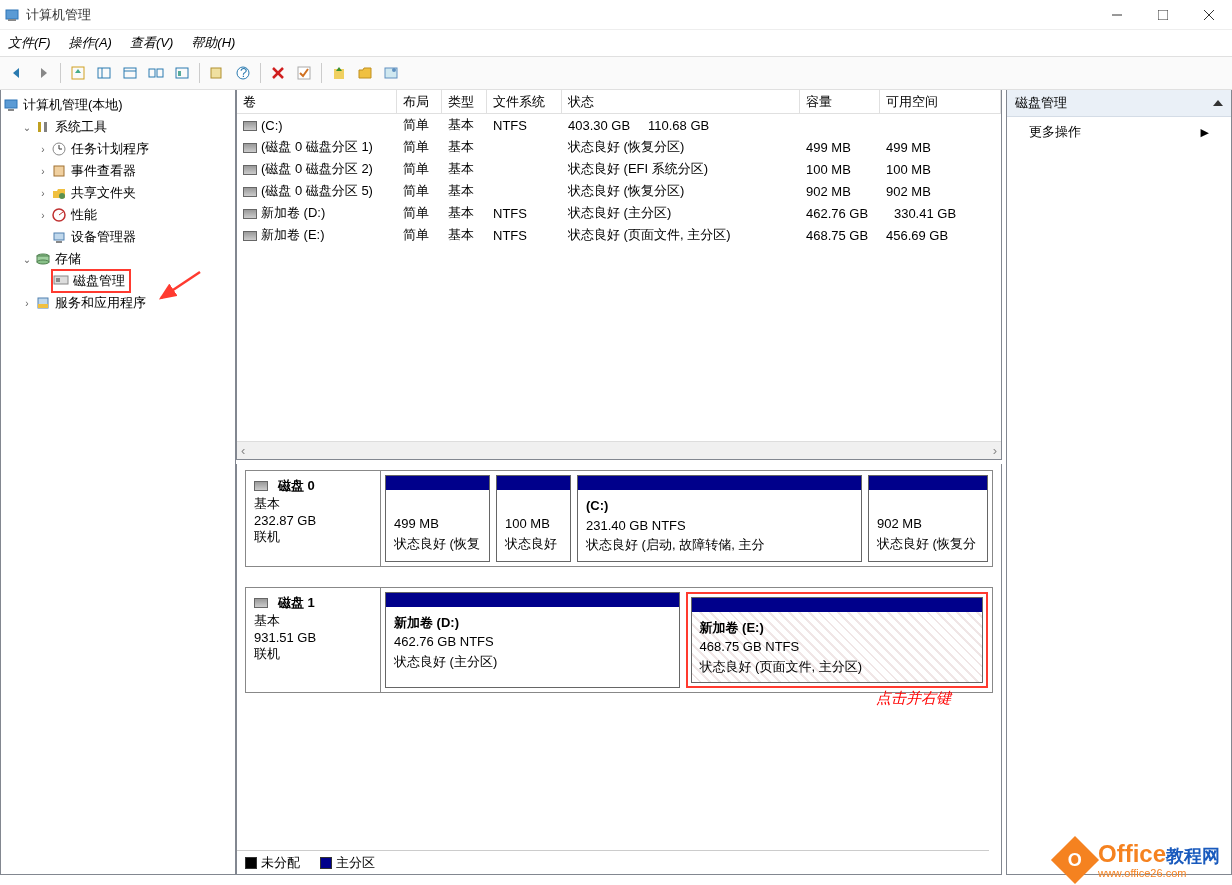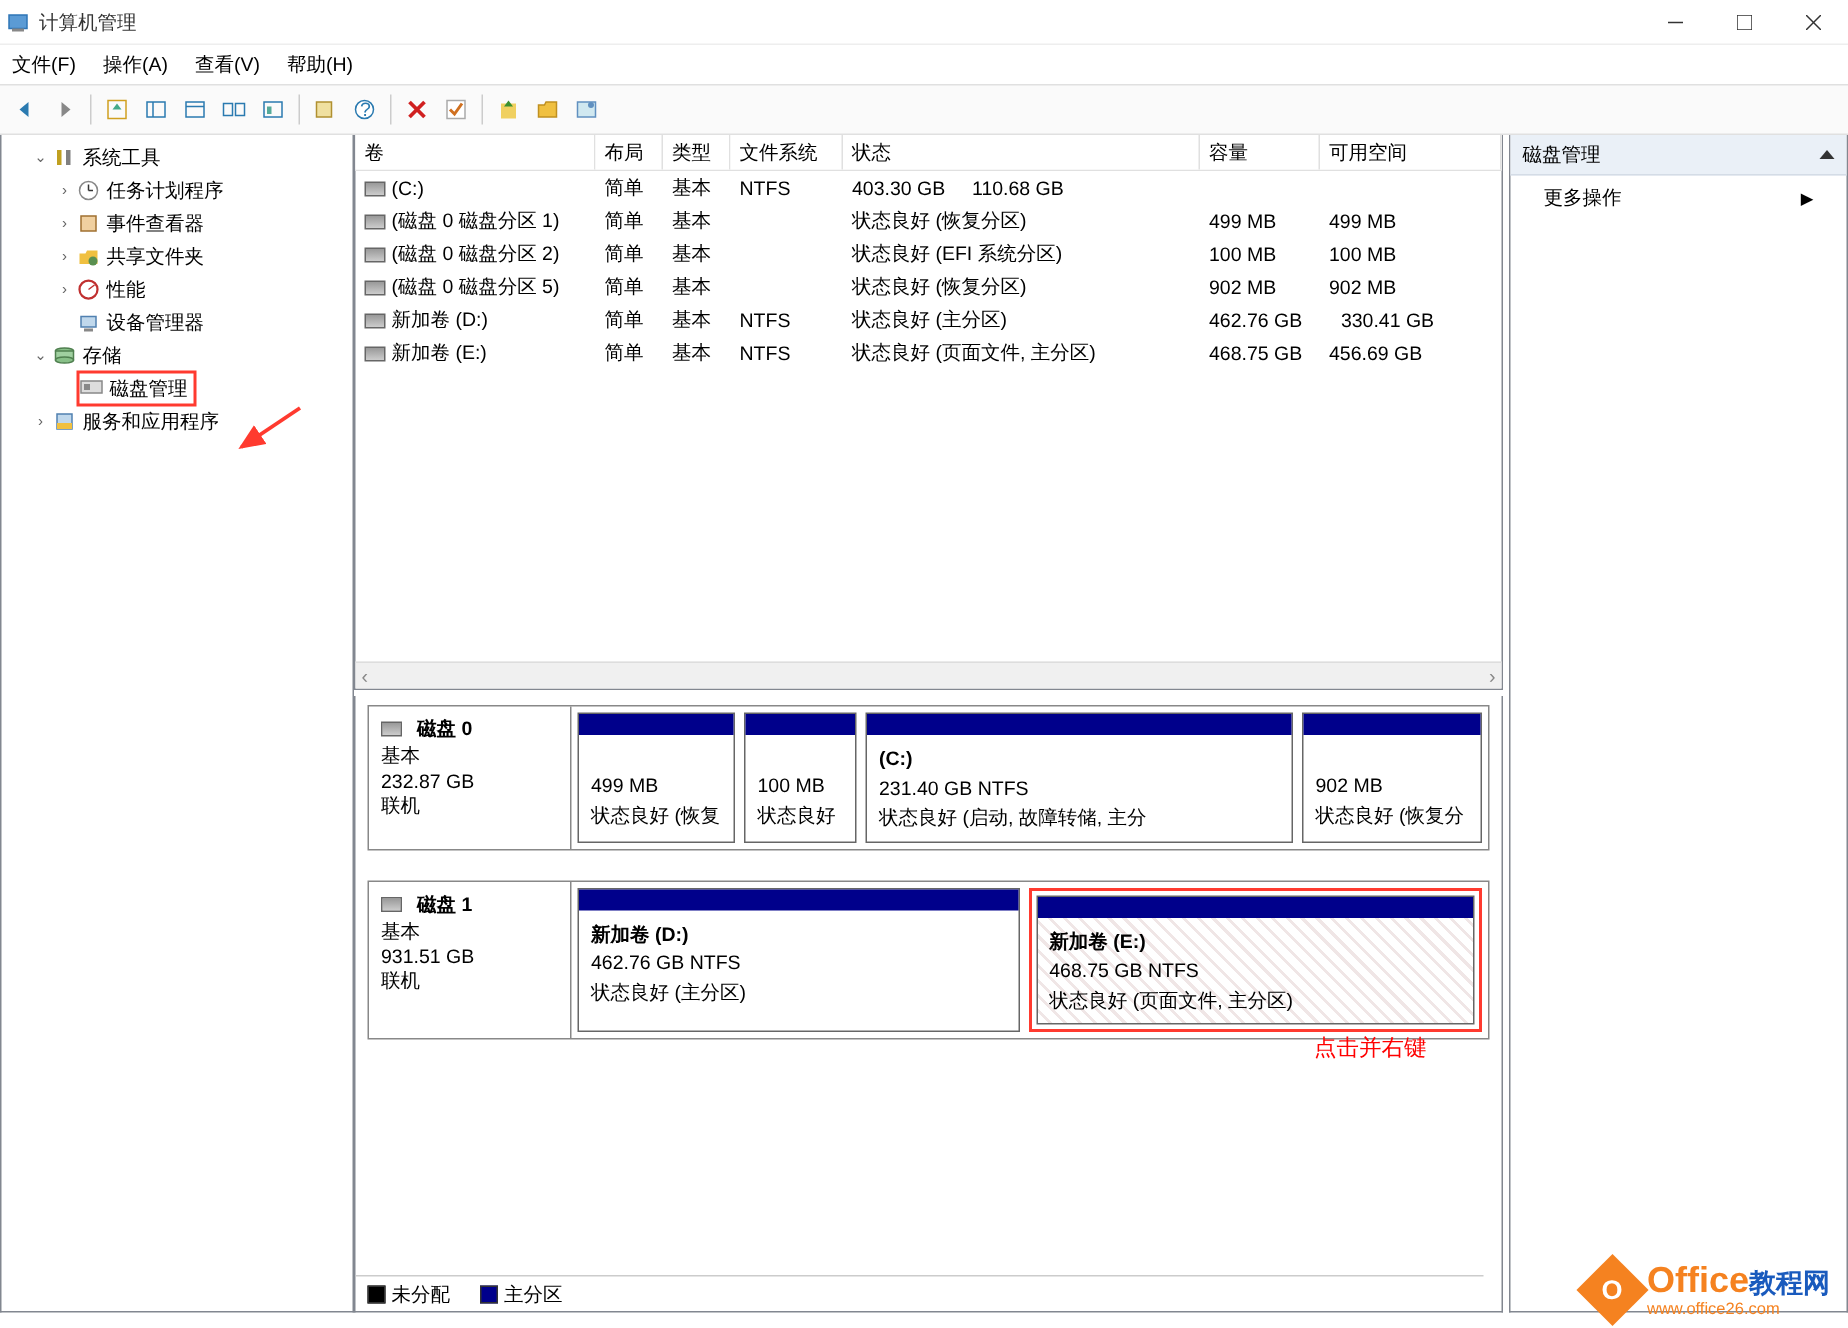--- a/index.html
+++ b/index.html
@@ -13,7 +13,7 @@
 .win-btn { width:46px; height:30px; display:flex; align-items:center; justify-content:center; color:#555; }
 
 
-.menubar { height:26px; display:flex; align-items:center; padding:0 8px; gap:18px; color:#000; }
+.menubar { height:26px; display:flex; align-items:center; padding:0 8px; gap:18px; color:#000;font-style:italic; }
 .menu-item { cursor:default; }
 
 

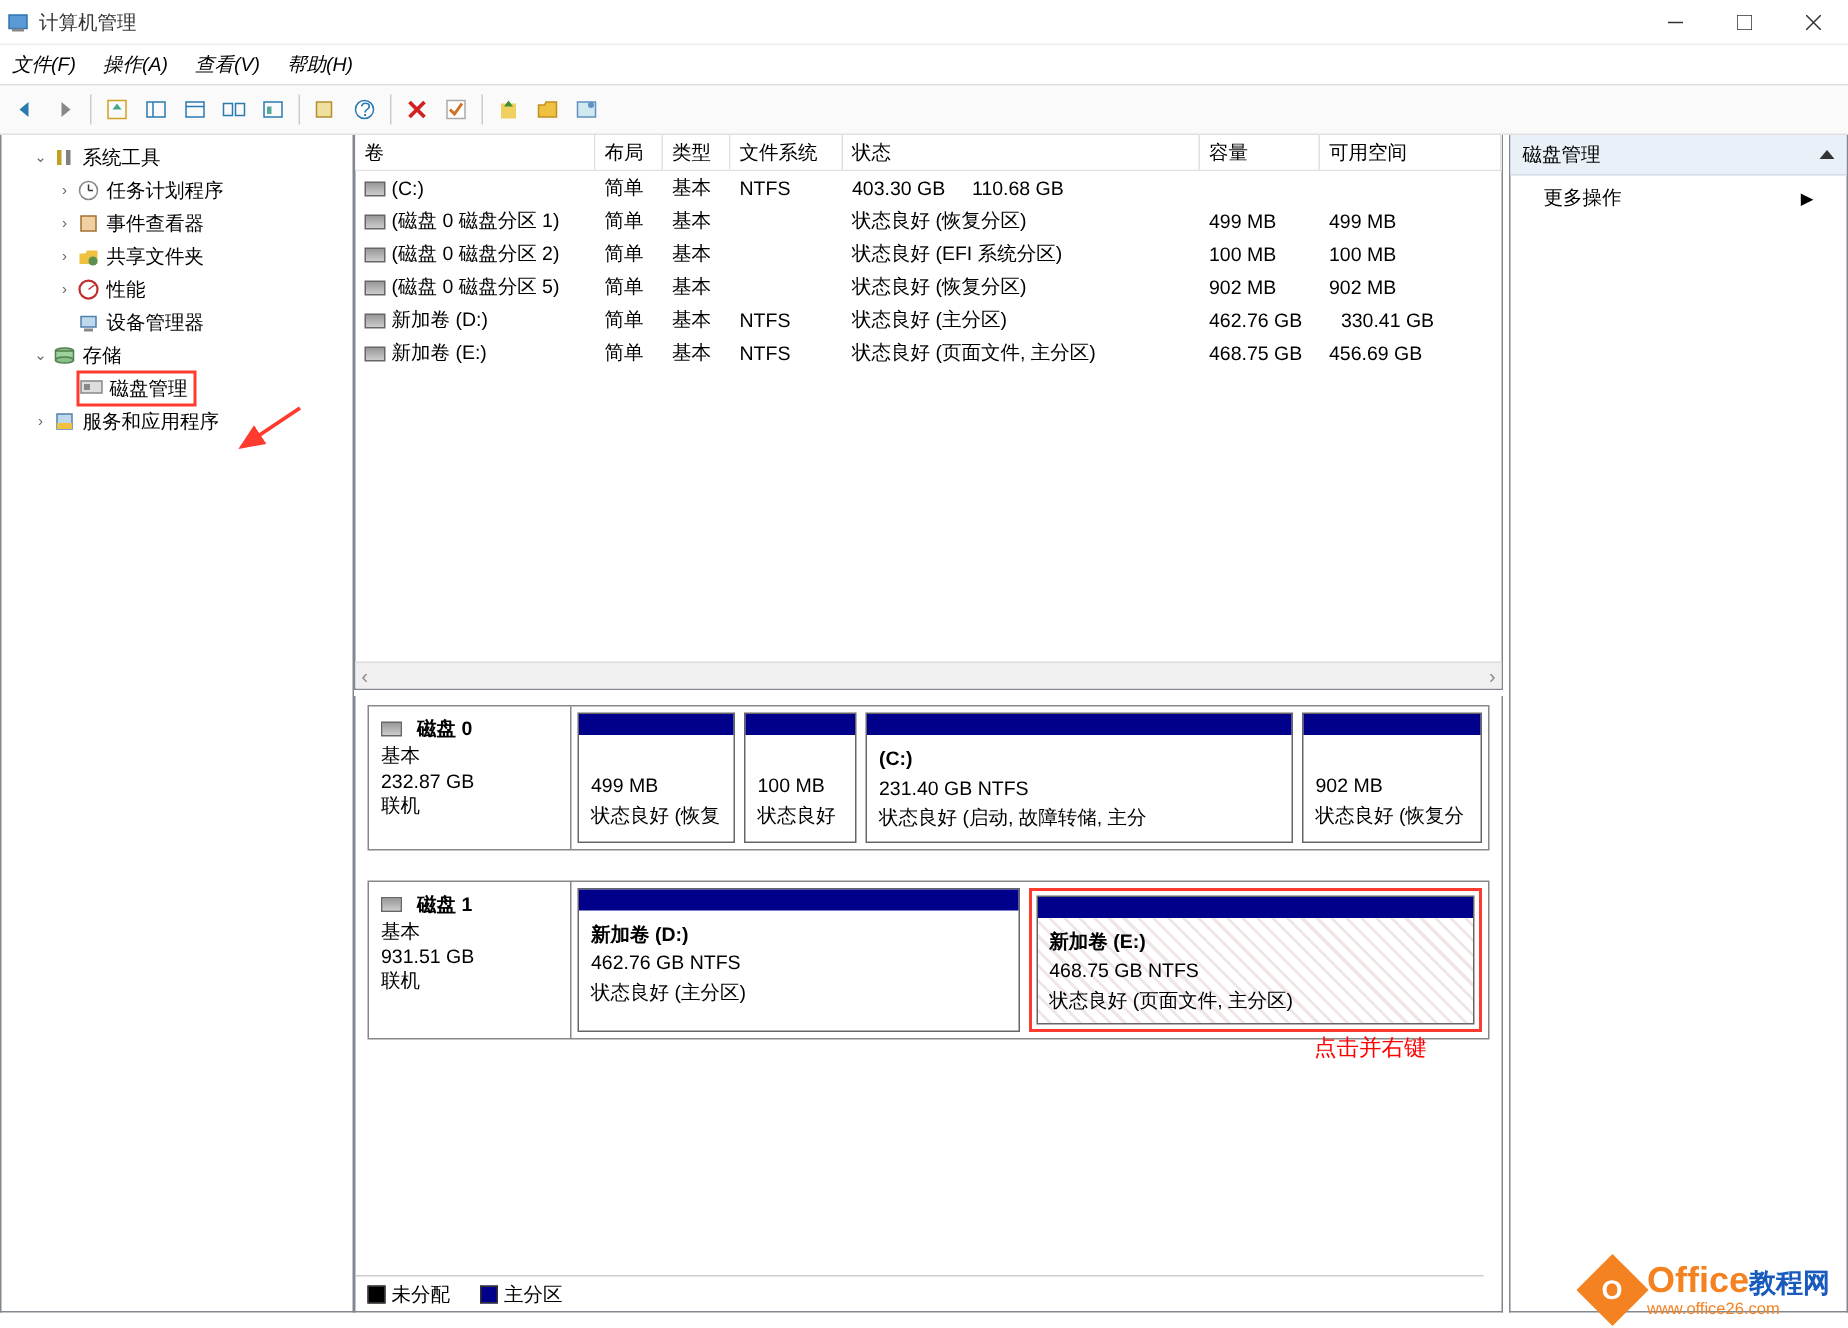--- a/index.html
+++ b/index.html
@@ -213,6 +213,15 @@
 <div class="main">
 
   <div class="tree-pane">
+    <div class="tree-node">
+      <span class="tree-icon">
+          <svg width="16" height="16">
+            <rect x="2" y="3" width="12" height="8" fill="#5b9bd5" stroke="#2e75b6"></rect>
+            <rect x="5" y="12" width="6" height="2" fill="#888"></rect>
+          </svg>
+        </span>
+      <span class="tree-label">计算机管理(本地)</span>
+    </div>
     <div class="tree-node indent1">
       <span class="tree-toggle">⌄</span>
       <span class="tree-icon">

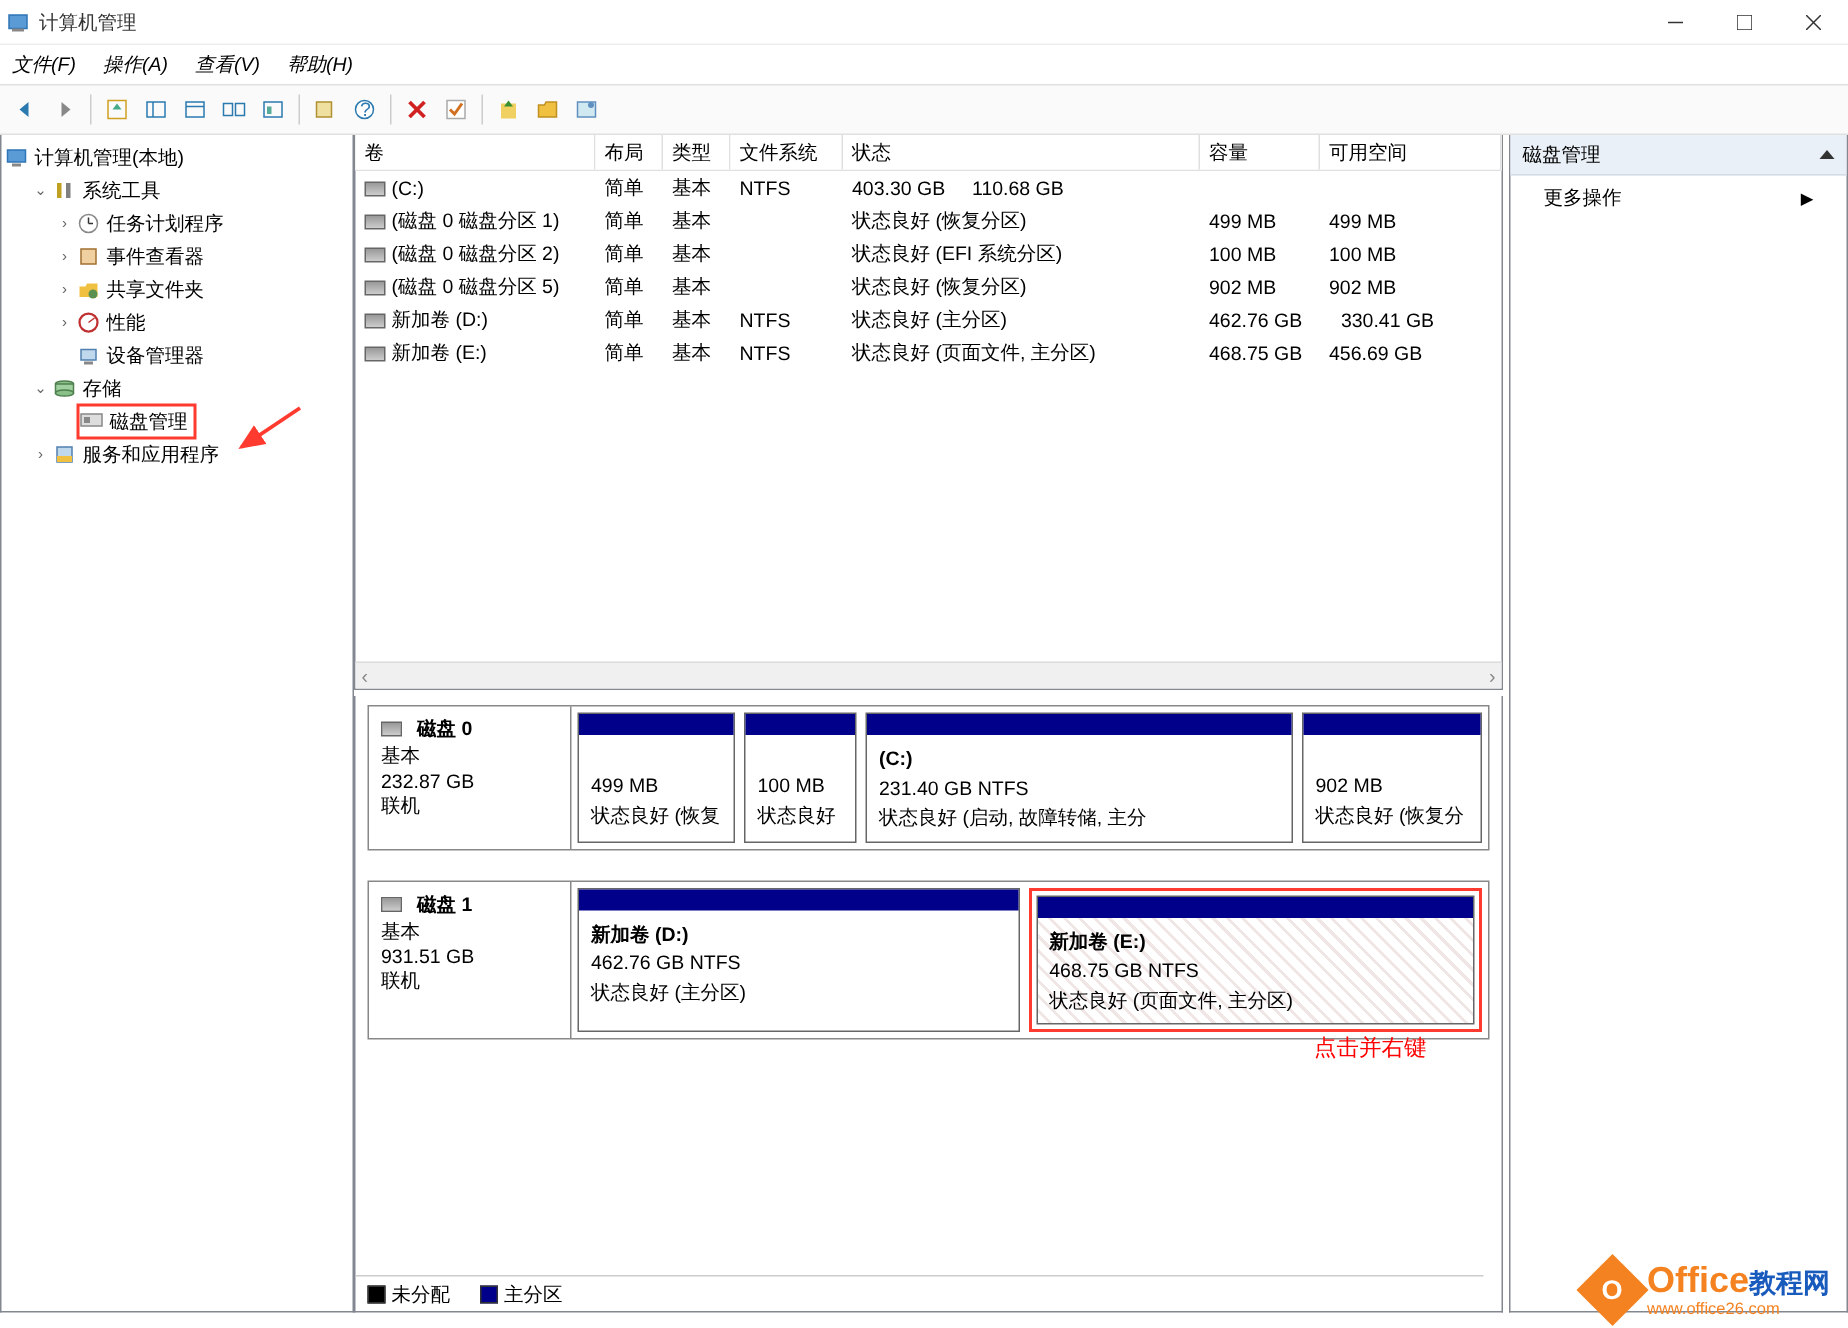--- a/index.html
+++ b/index.html
@@ -58,7 +58,7 @@
 .part-body b { font-weight:bold; }
 .hatched { background:repeating-linear-gradient(45deg,#fff,#fff 5px,#f0e6e6 5px,#f0e6e6 7px); }
 .redborder { border:2px solid #ff3a2f; padding:3px; }
-.annotation-red { position:absolute; color:#ff0000; font-size:15px; right:50px; top:225px; }
+.annotation-red { position:absolute; color:#ff0000; font-size:15px; right:50px; top:225px;font-style:italic; }
 
 
 .legend { height:24px; border-top:1px solid #ccc; display:flex; align-items:center; gap:14px; padding:0 8px; font-size:12px; }

